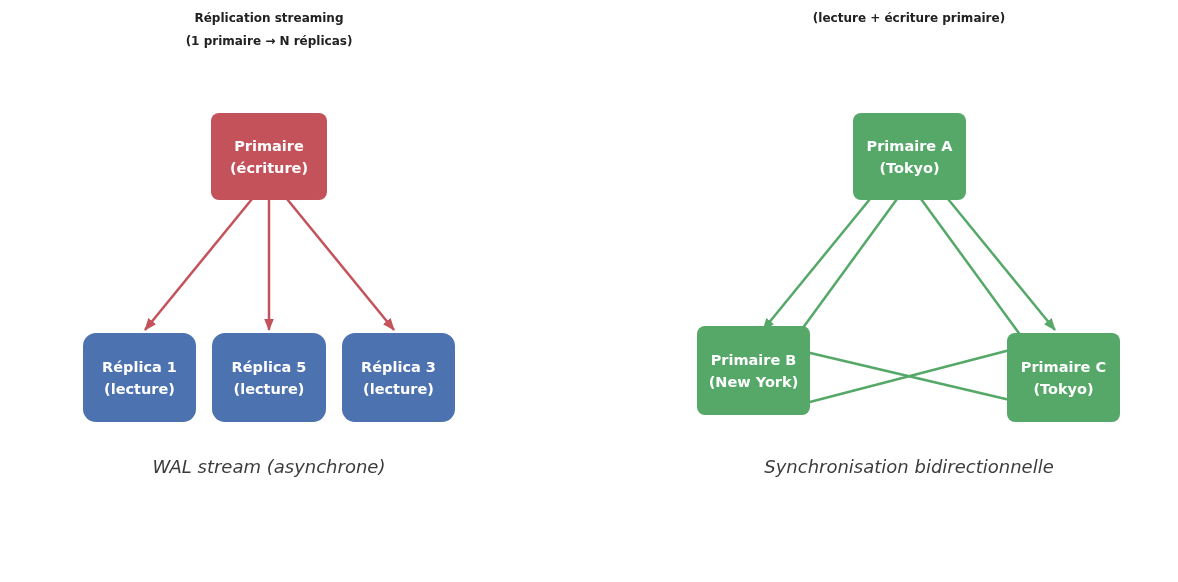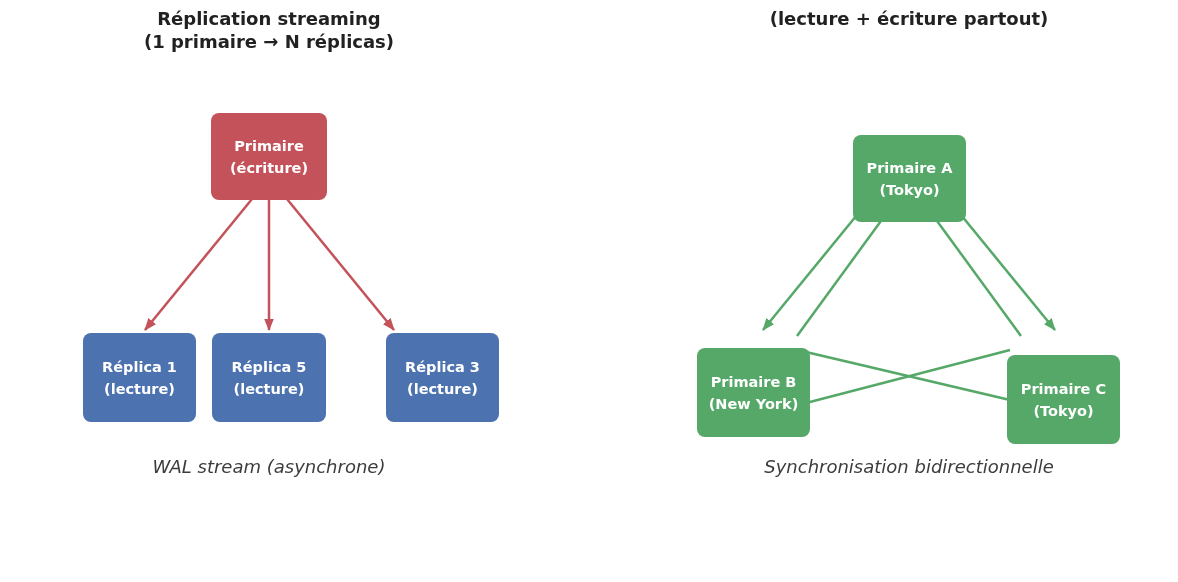--- a/index.html
+++ b/index.html
@@ -25,7 +25,7 @@
     position:absolute;top:7px;z-index:2;
     transform:translateX(-50%);
     text-align:center;
-    font-size:18px;font-weight:bold;
+    font-size:12px;font-weight:bold;
     line-height:23px;
     color:var(--title-text);
     white-space:nowrap;

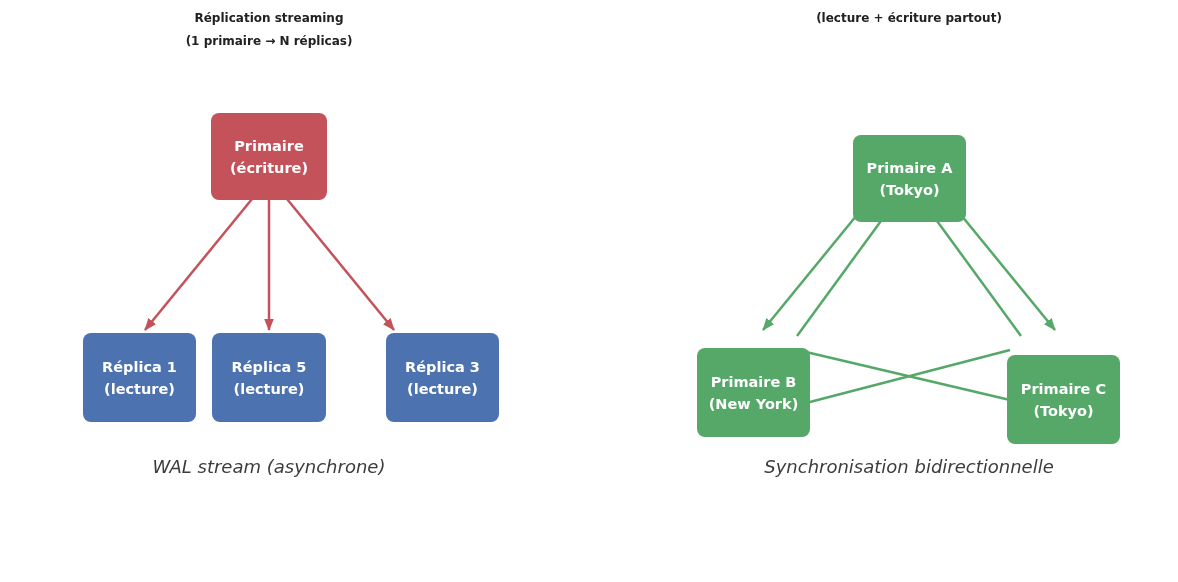--- a/index.html
+++ b/index.html
@@ -121,7 +121,7 @@
   <div class="caption" id="caption-left">WAL stream (asynchrone)</div>
 
   <div class="panel-title" id="title-right">
-    <div>(lecture + écriture partout)</div>
+    <div>(lecture + écriture primaire)</div>
   </div>
 
   <div class="node green" id="node-primA">

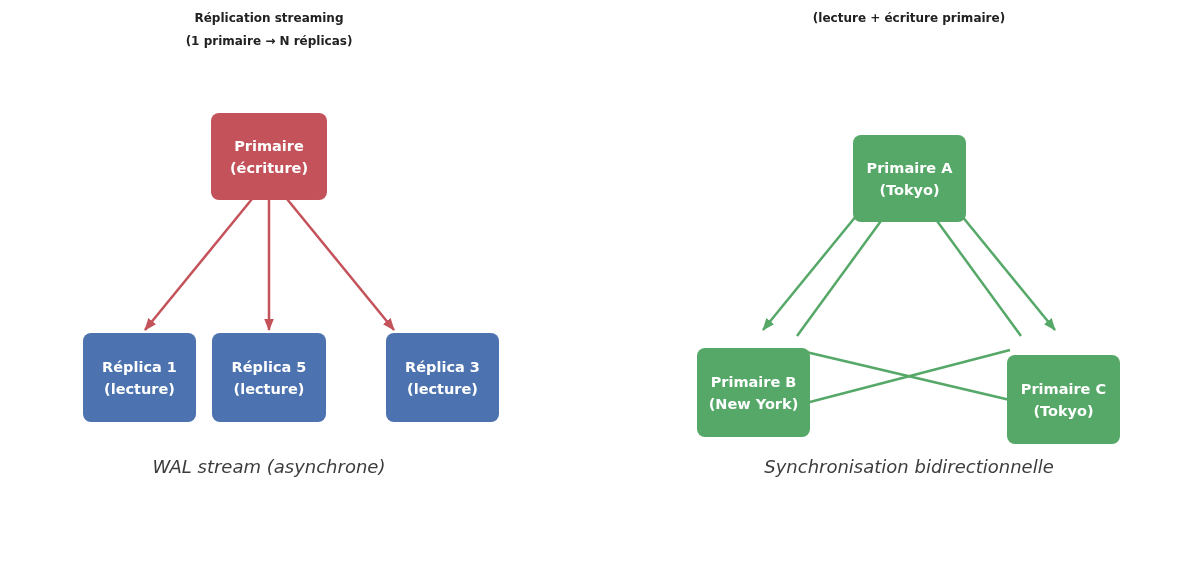--- a/index.html
+++ b/index.html
@@ -43,7 +43,7 @@
   }
   .node.red{background:var(--primary-red);text-align:center;}
   .node.blue{background:var(--replica-blue);}
-  .node.green{background:var(--multi-green);margin-top:22px;}
+  .node.green{background:var(--multi-green);}
   .caption{
     position:absolute;top:456px;z-index:2;
     transform:translateX(-50%);

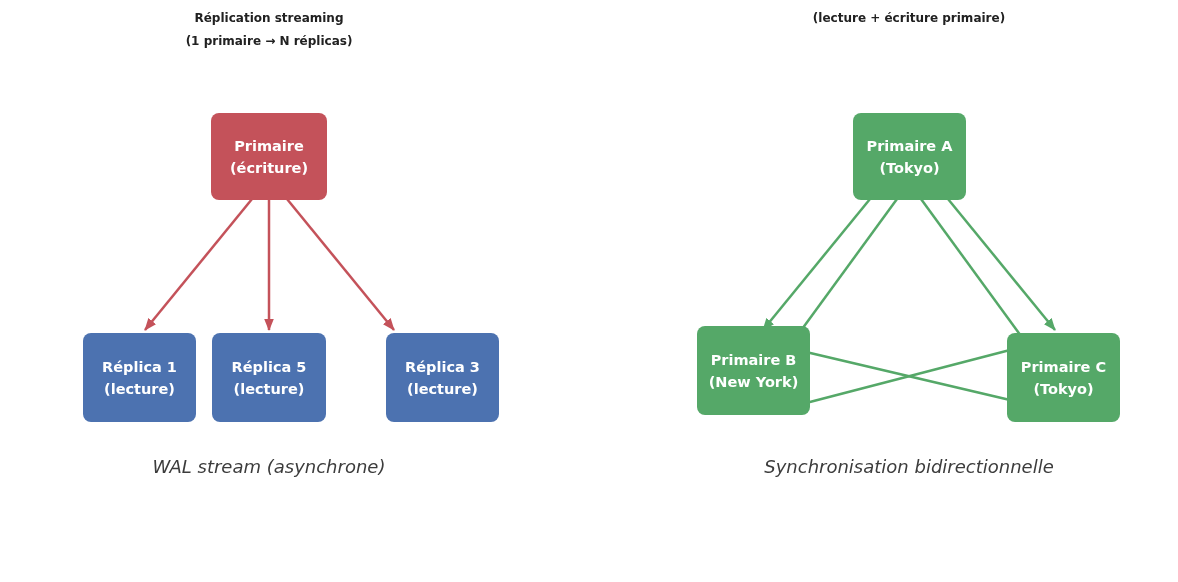--- a/index.html
+++ b/index.html
@@ -42,7 +42,7 @@
     white-space:nowrap;
   }
   .node.red{background:var(--primary-red);text-align:center;}
-  .node.blue{background:var(--replica-blue);}
+  .node.blue{background:var(--replica-blue);border-radius:13px;}
   .node.green{background:var(--multi-green);}
   .caption{
     position:absolute;top:456px;z-index:2;

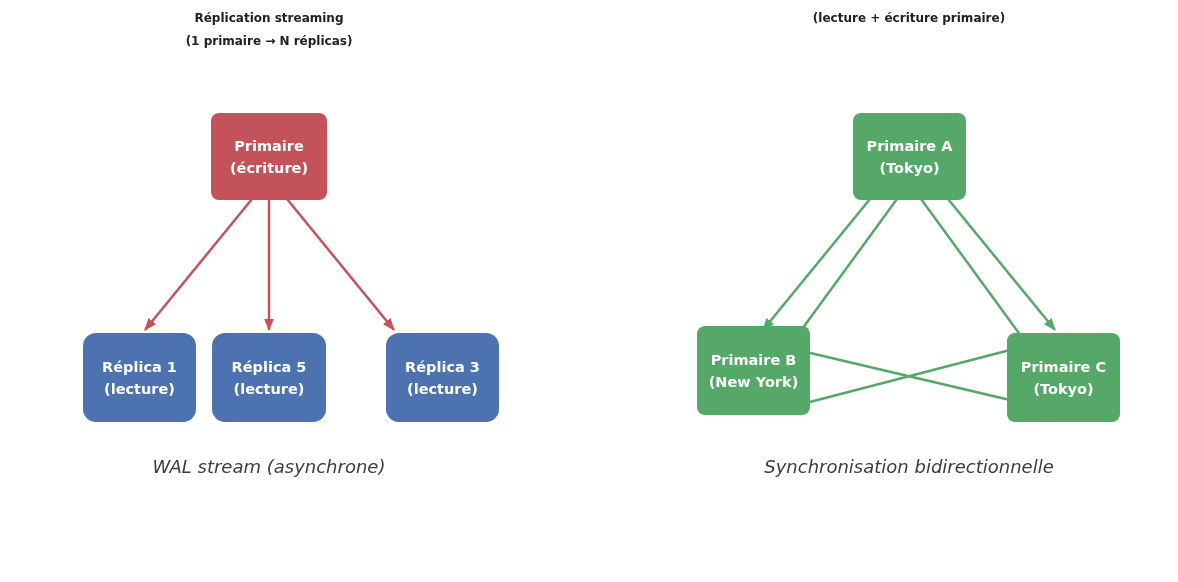--- a/index.html
+++ b/index.html
@@ -61,7 +61,7 @@
   #node-primary{left:211px;top:113px;width:116px;height:87px;}
   #node-replica1{left:83px; top:333px;width:113px;height:89px;}
   #node-replica2{left:212px;top:333px;width:114px;height:89px;}
-  #node-replica3{left:342px;top:333px;width:113px;height:89px;margin-left:44px;}
+  #node-replica3{left:342px;top:333px;width:113px;height:89px;}
   #node-primA{left:853px; top:113px;width:113px;height:87px;}
   #node-primB{left:697px; top:326px;width:113px;height:89px;}
   #node-primC{left:1007px;top:333px;width:113px;height:89px;text-align:center;}

